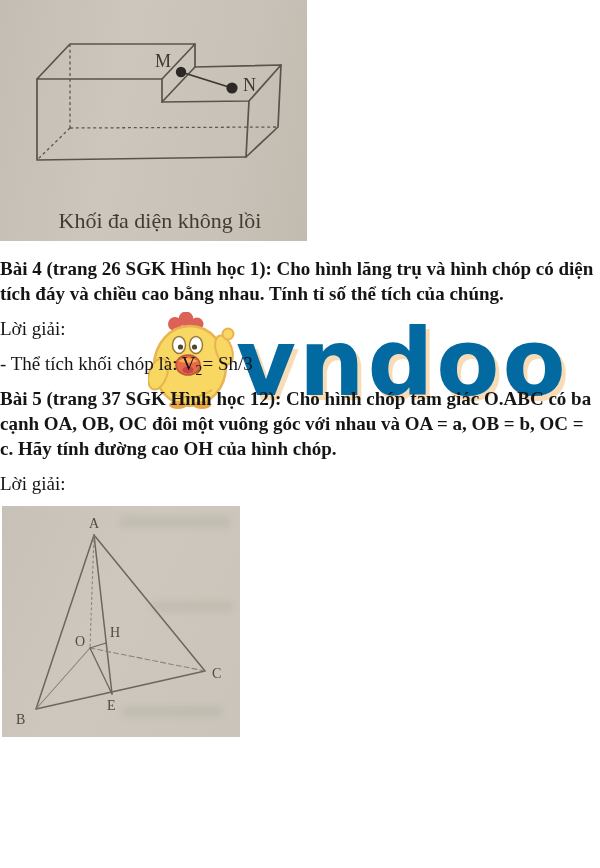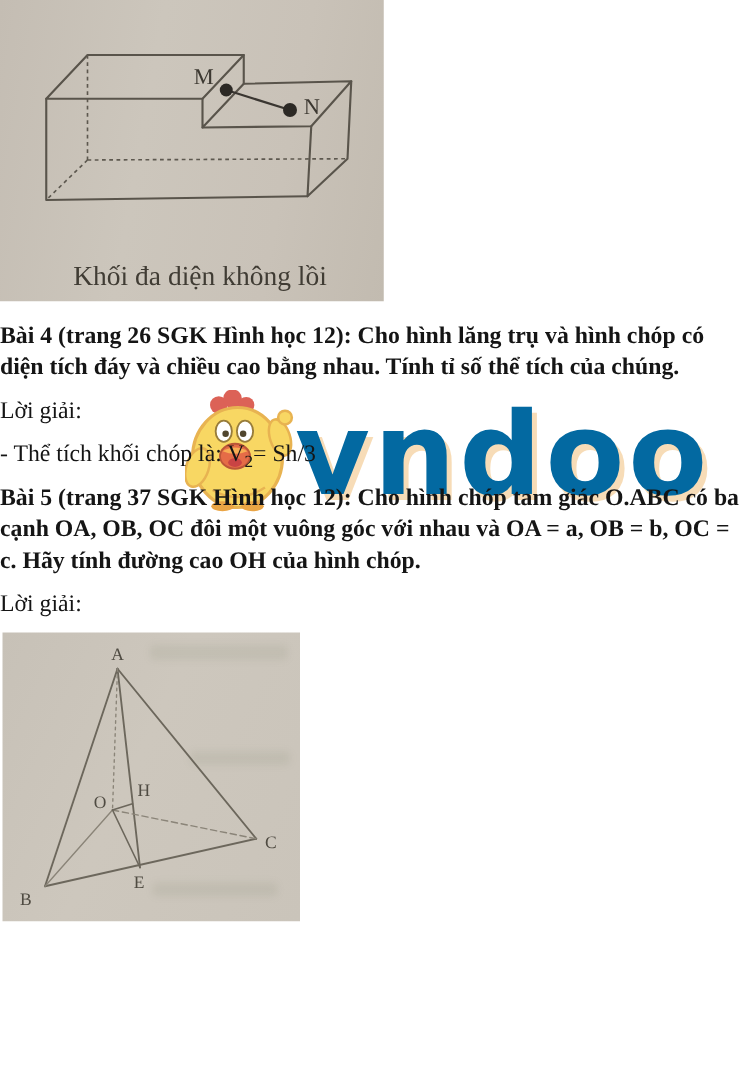--- a/index.html
+++ b/index.html
@@ -100,7 +100,7 @@
     </svg>
   </figure>
 
-  <p class="bold">Bài 4 (trang 26 SGK Hình học 12): Cho hình lăng trụ và hình chóp có diện tích đáy và chiều cao bằng nhau. Tính tỉ số thể tích của chúng.</p>
+  <p class="bold">Bài 4 (trang 26 SGK Hình học 1): Cho hình lăng trụ và hình chóp có diện tích đáy và chiều cao bằng nhau. Tính tỉ số thể tích của chúng.</p>
   <p>Lời giải:</p>
   <p>- Thể tích khối chóp là: V<sub>2</sub>= Sh/3</p>
 

